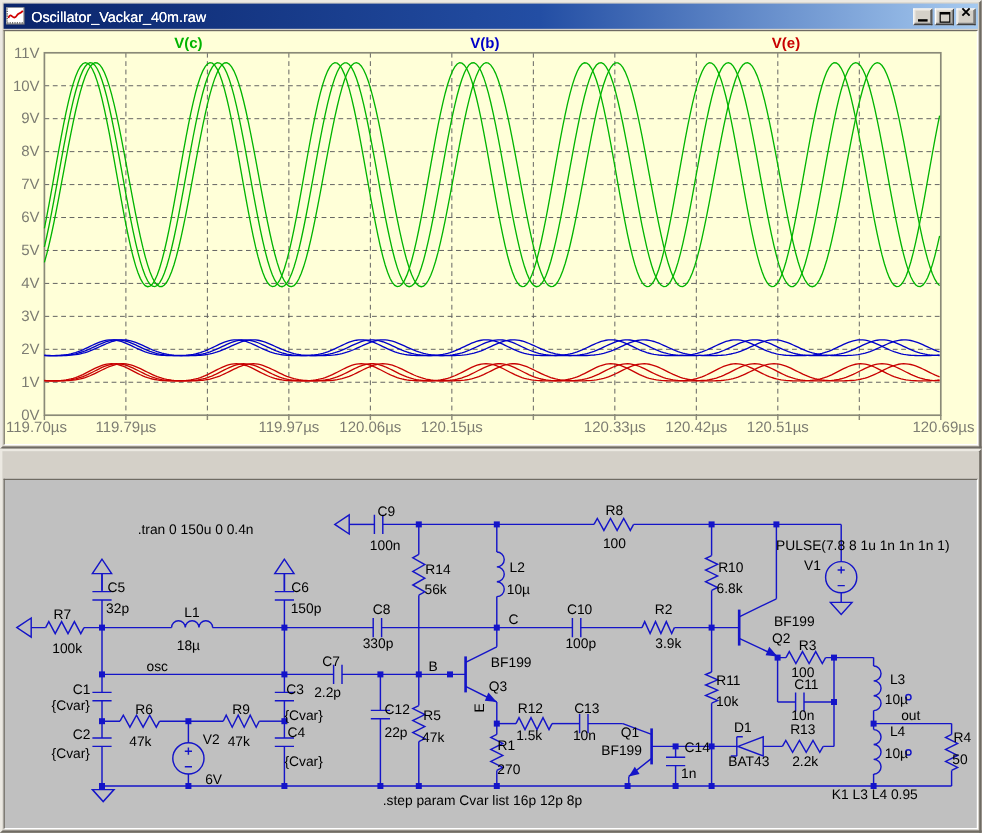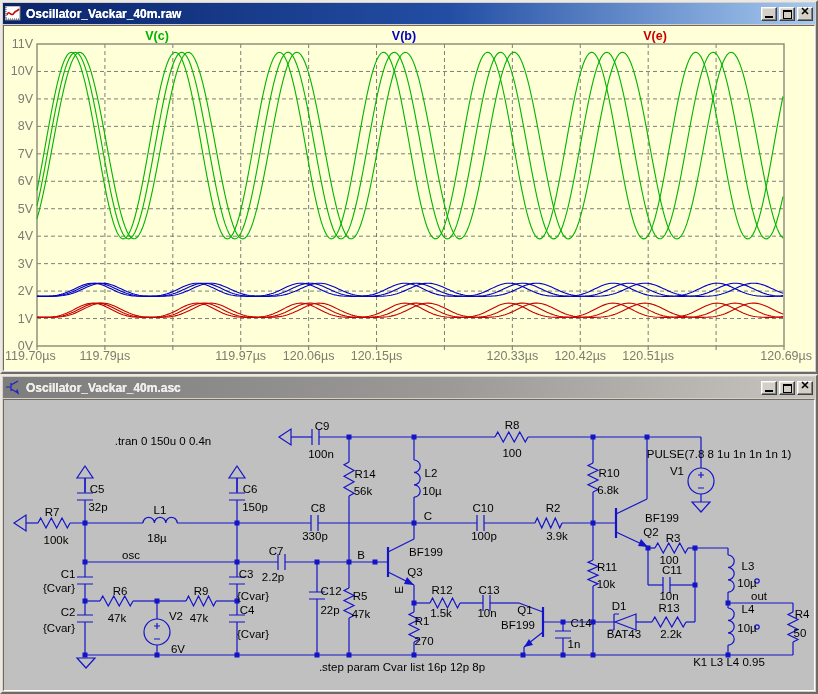--- a/index.html
+++ b/index.html
@@ -13,7 +13,7 @@
             display:flex;align-items:center;padding:0 2px;gap:2px;}
   #win1 .titlebar{background:linear-gradient(90deg,#0A246A 0%,#234EA4 55%,#A6CAF0 100%)}
   #win2 .titlebar{background:linear-gradient(90deg,#7D7D7D 0%,#9B9A97 55%,#C7C4BE 100%)}
-  .title{flex:1;color:#FFFFFF;font-size:12px;font-weight:bold;padding-left:3px;
+  .title{flex:1;color:#FFFFFF;font-size:12px;font-weight:normal;padding-left:3px;
          white-space:nowrap;overflow:hidden;text-shadow:0 0 0 #fff;}
   #win2 .title{color:#EFEDE8}
   .wicon{width:16px;height:15px;flex:0 0 auto}

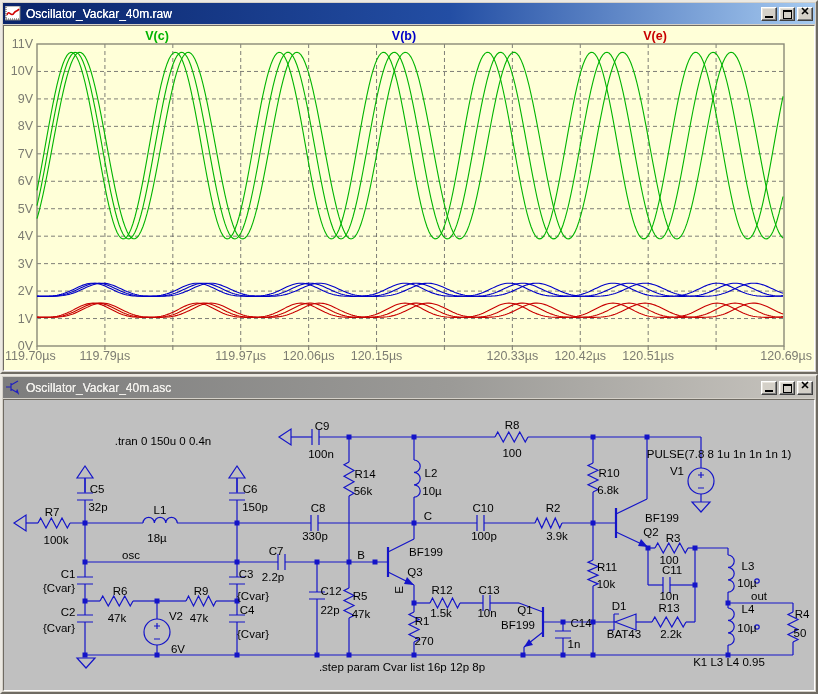--- a/index.html
+++ b/index.html
@@ -135,25 +135,6 @@
 </div>
 
 <div class="win" id="win2">
-  <div class="titlebar">
-    <span class="wicon">
-      <svg width="16" height="15" viewBox="0 0 16 15">
-        <path d="M1,7 H6 M6,3 V11 M6,5 L13,1 M6,9 L13,13 M11,11 L13,13 L12,9.5" stroke="#2020C0" stroke-width="1.2" fill="none"></path>
-      </svg>
-    </span>
-    <span class="title">Oscillator_Vackar_40m.asc</span>
-    <span class="btn">
-        <span class="g-min"></span>
-      </span>
-    <span class="btn">
-        <span class="g-max"></span>
-      </span>
-    <span class="btn">
-        <span class="g-x"><svg width="8" height="8" viewBox="0 0 8 8">
-            <path d="M1,1 L7,7 M7,1 L1,7" stroke="#000" stroke-width="1.6"></path>
-          </svg></span>
-      </span>
-  </div>
   <div class="client">
     <svg id="schSvg" width="810" height="290" viewBox="4 400 810 290">
         <g stroke="#1414C8" fill="none" stroke-width="1.2">

